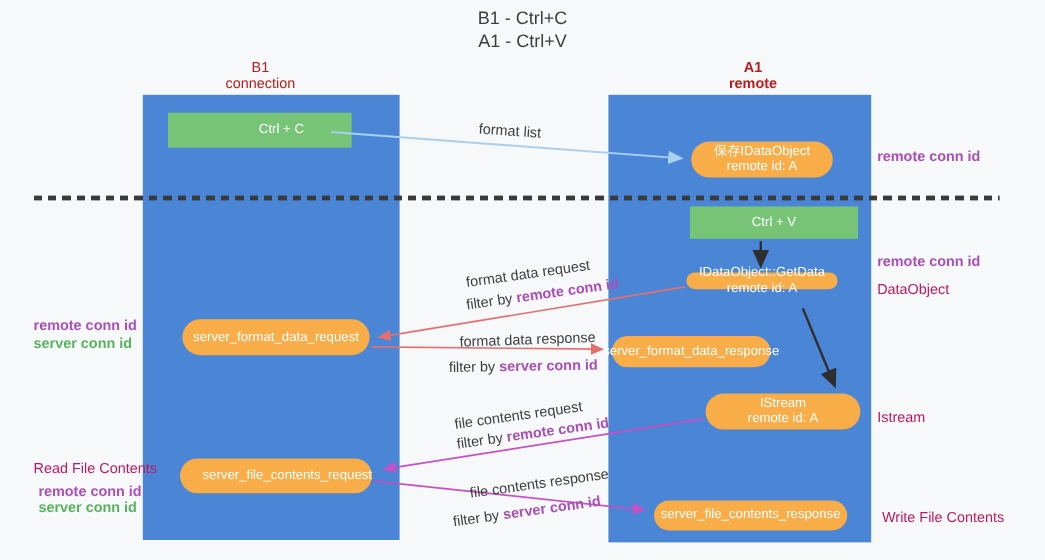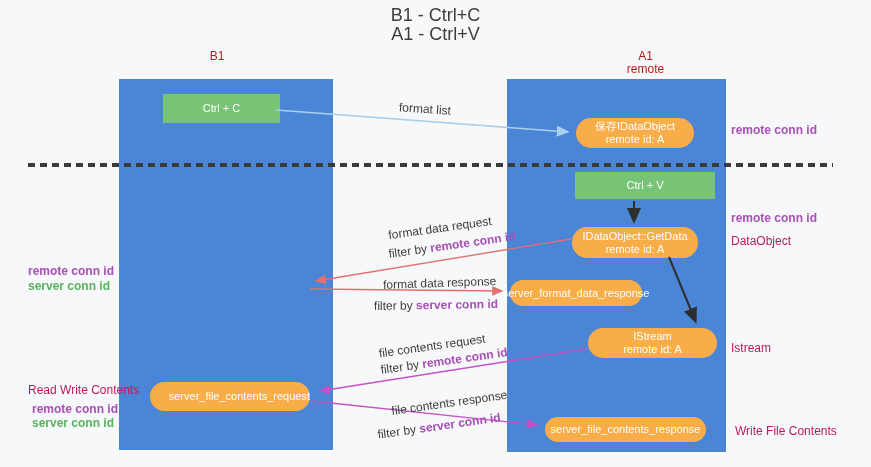--- a/index.html
+++ b/index.html
@@ -17,7 +17,7 @@
   .title{
     left:0;right:0;top:6px;
     text-align:center;
-    color:#3d3d3d;font-size:18px;line-height:19px;
+    color:#3d3d3d;font-size:15px;line-height:19px;
   }
   .lane-header{
     text-align:center;color:#b91c1c;font-size:12px;line-height:13px;

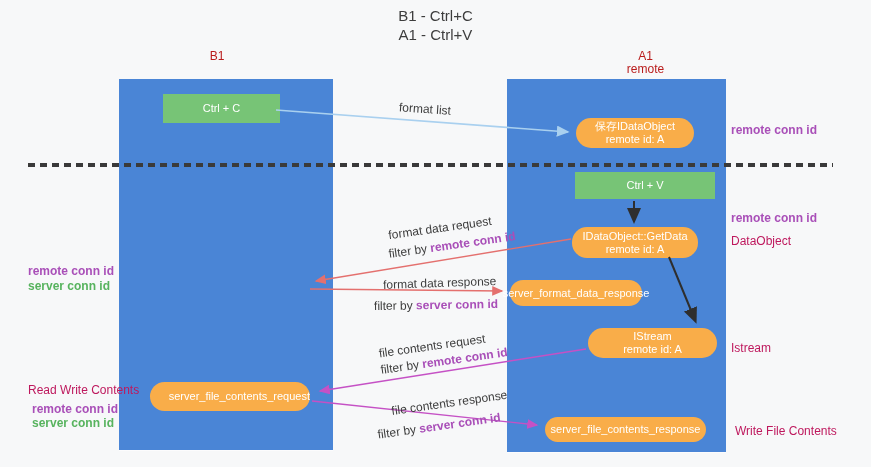--- a/index.html
+++ b/index.html
@@ -60,7 +60,7 @@
   <div class="abs lane-header" style="left:110px;top:50px;width:214px;">
     <div>B1</div>
   </div>
-  <div class="abs lane-header" style="left:536px;top:50px;width:219px;">
+  <div class="abs lane-header" style="left:518px;top:50px;width:219px;font-weight:bold;">
     <div>A1</div>
     <div>remote</div>
   </div>

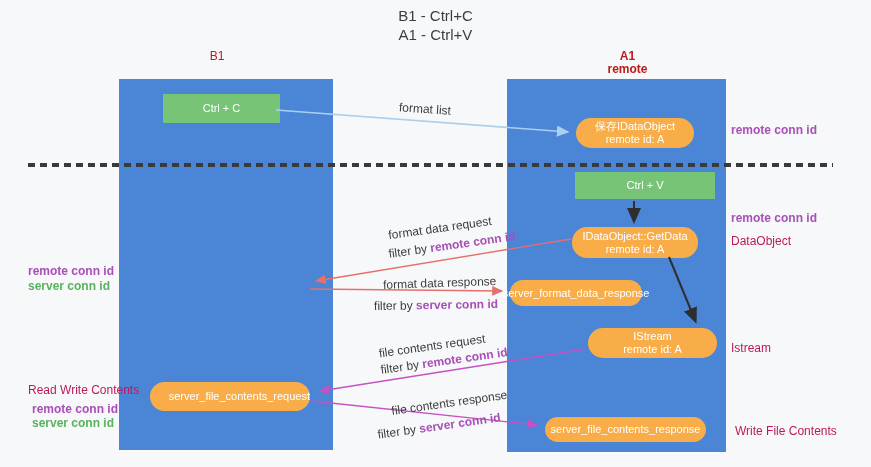--- a/index.html
+++ b/index.html
@@ -59,6 +59,7 @@
 
   <div class="abs lane-header" style="left:110px;top:50px;width:214px;">
     <div>B1</div>
+    <div>connection</div>
   </div>
   <div class="abs lane-header" style="left:518px;top:50px;width:219px;font-weight:bold;">
     <div>A1</div>

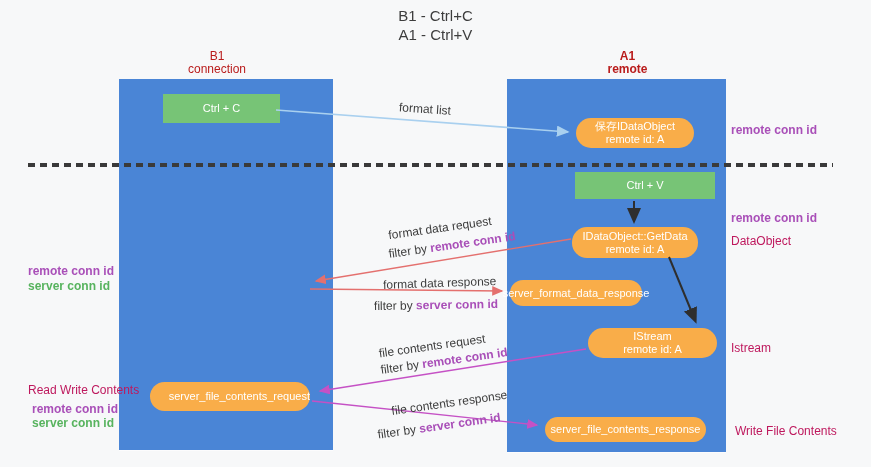--- a/index.html
+++ b/index.html
@@ -71,7 +71,7 @@
 
   <div class="abs dashed-line" style="left:28px;top:163px;width:805px;"></div>
 
-  <div class="abs node green" style="left:163px;top:94px;width:117px;height:29px;">
+  <div class="abs node green" style="left:140px;top:94px;width:117px;height:29px;padding-left:36px;">
     <div>Ctrl + C</div>
   </div>
 

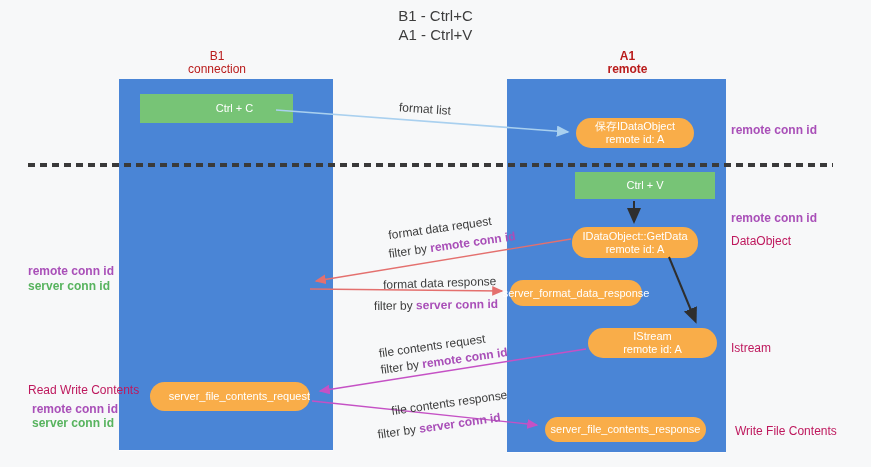--- a/index.html
+++ b/index.html
@@ -84,7 +84,7 @@
     <div>Ctrl + V</div>
   </div>
 
-  <div class="abs node orange" style="left:572px;top:227px;width:126px;height:31px;">
+  <div class="abs node orange" style="left:572px;top:227px;width:126px;height:14px;">
     <div>IDataObject::GetData</div>
     <div>remote id: A</div>
   </div>

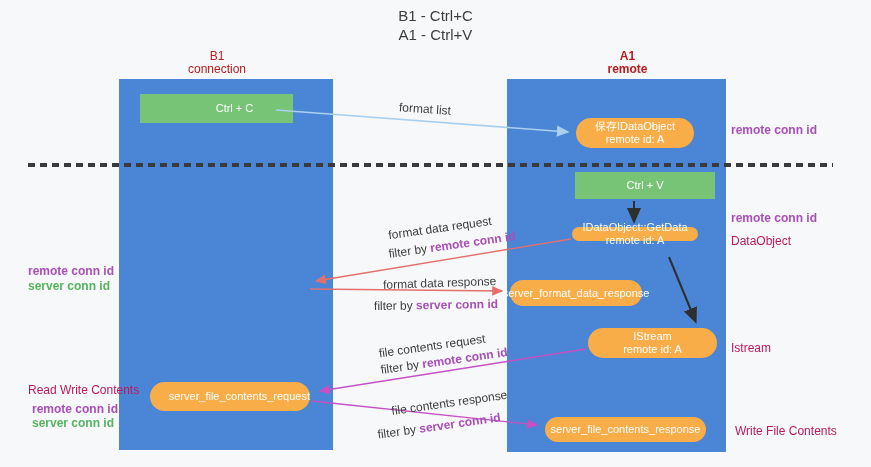--- a/index.html
+++ b/index.html
@@ -89,6 +89,9 @@
     <div>remote id: A</div>
   </div>
 
+  <div class="abs node orange" style="left:152px;top:266px;width:156px;height:30px;">
+    <div>server_format_data_request</div>
+  </div>
 
   <div class="abs node orange" style="left:510px;top:280px;width:132px;height:26px;">
     <div>server_format_data_response</div>

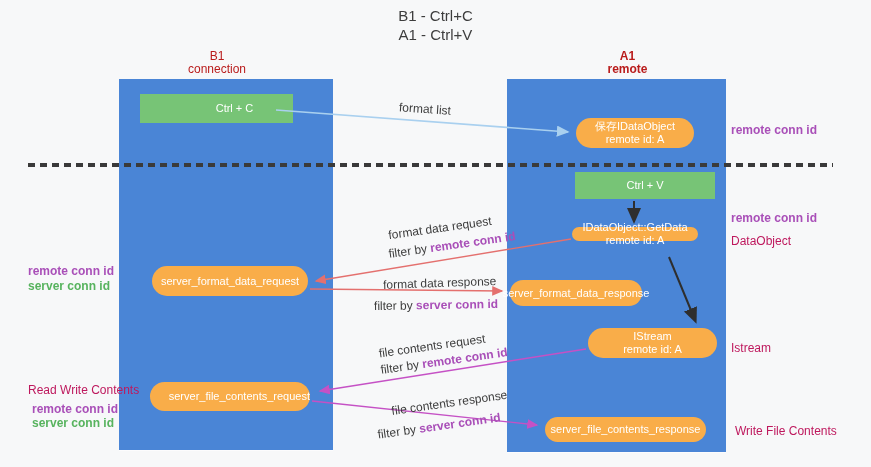--- a/index.html
+++ b/index.html
@@ -150,7 +150,7 @@
 
   <div class="abs side-note purple" style="left:28px;top:264px;">remote conn id</div>
   <div class="abs side-note green-txt" style="left:28px;top:279px;">server conn id</div>
-  <div class="abs side-note dark" style="left:28px;top:383px;">Read Write Contents</div>
+  <div class="abs side-note dark" style="left:28px;top:383px;">Read File Contents</div>
   <div class="abs side-note purple" style="left:32px;top:402px;">remote conn id</div>
   <div class="abs side-note green-txt" style="left:32px;top:416px;">server conn id</div>
 

